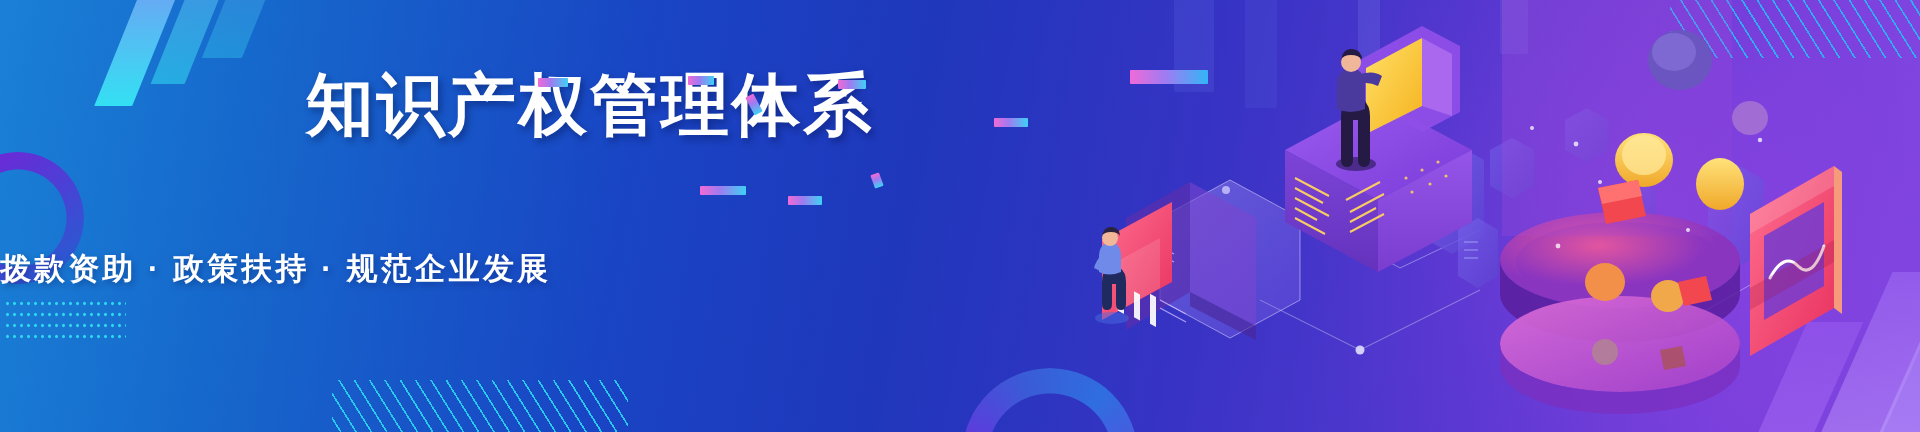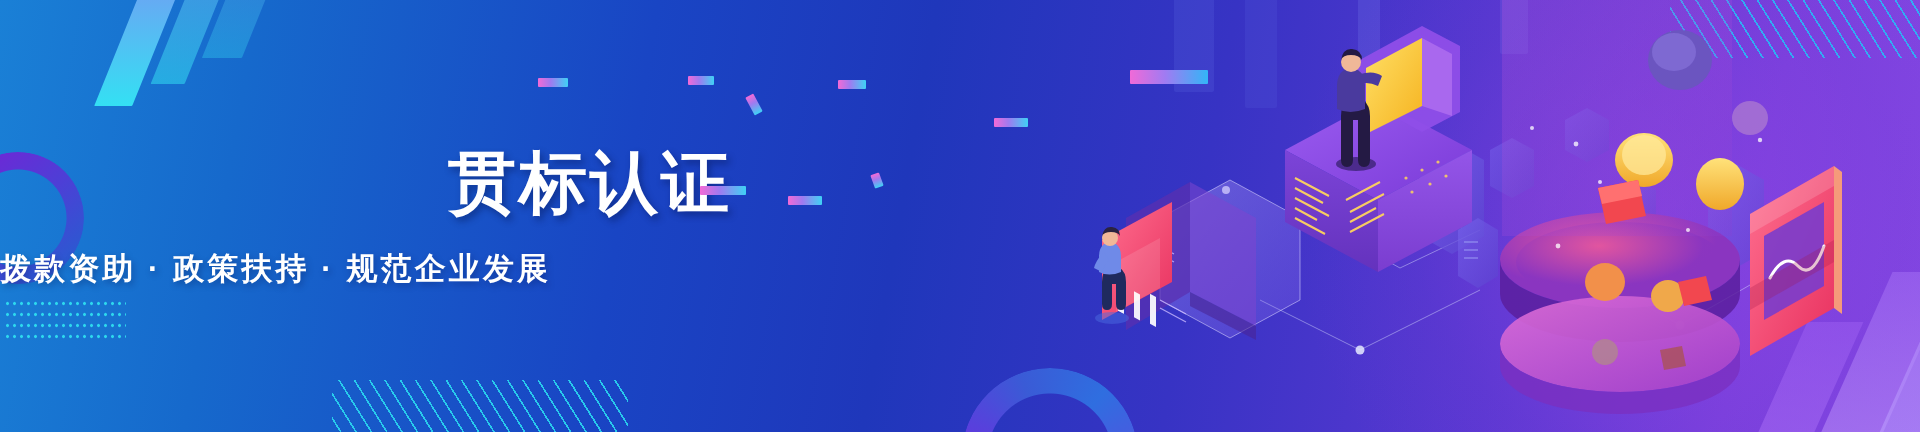--- a/index.html
+++ b/index.html
@@ -116,6 +116,7 @@
   </div>
 
   <div class="text-block">
+    <div class="title title-1">知识产权管理体系</div>
     <div class="title title-2">贯标认证</div>
 
     <div class="accent" style="left:538px;top:78px;width:30px;"></div>

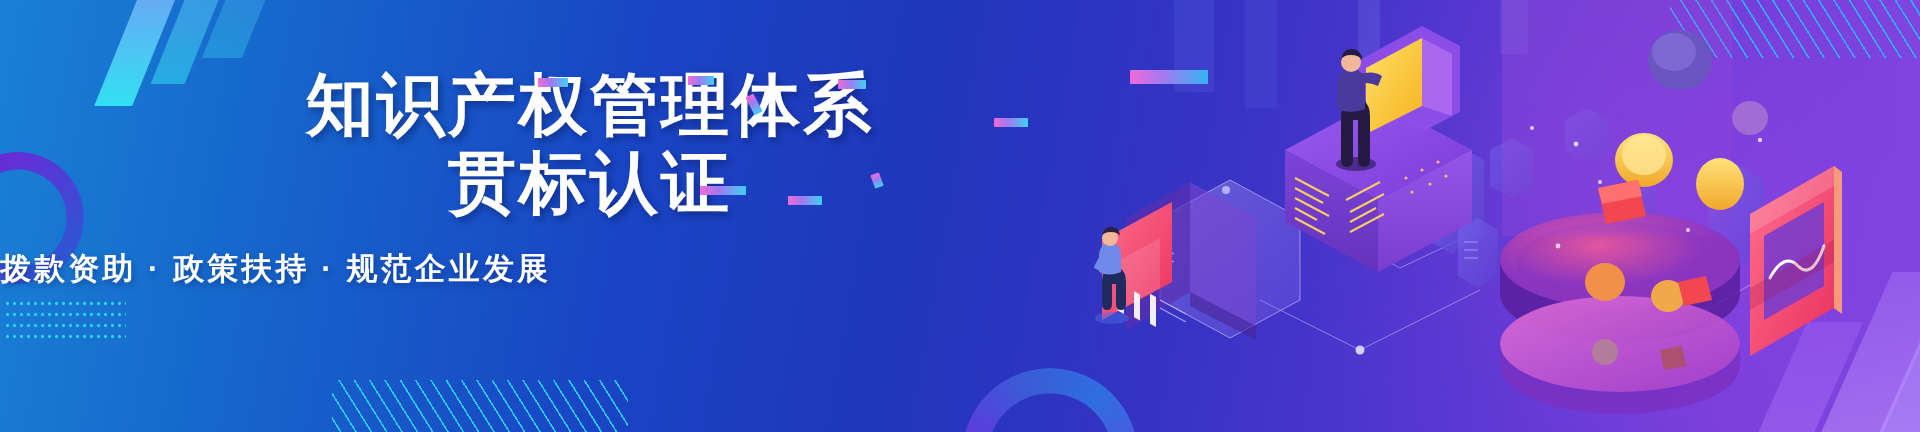--- a/index.html
+++ b/index.html
@@ -117,7 +117,6 @@
 
   <div class="text-block">
     <div class="title title-1">知识产权管理体系</div>
-    <div class="title title-2">贯标认证</div>
 
     <div class="accent" style="left:538px;top:78px;width:30px;"></div>
     <div class="accent" style="left:688px;top:76px;width:26px;"></div>

